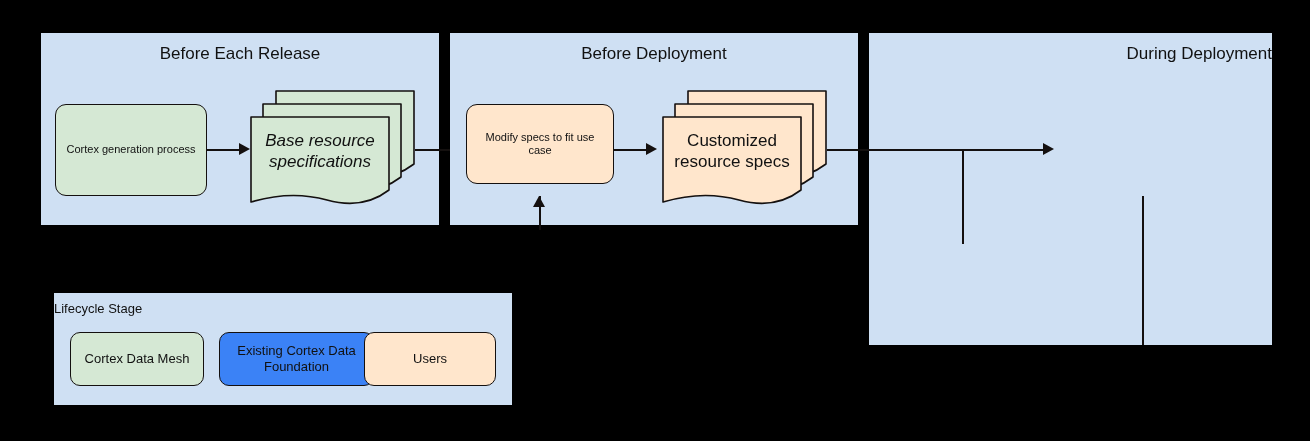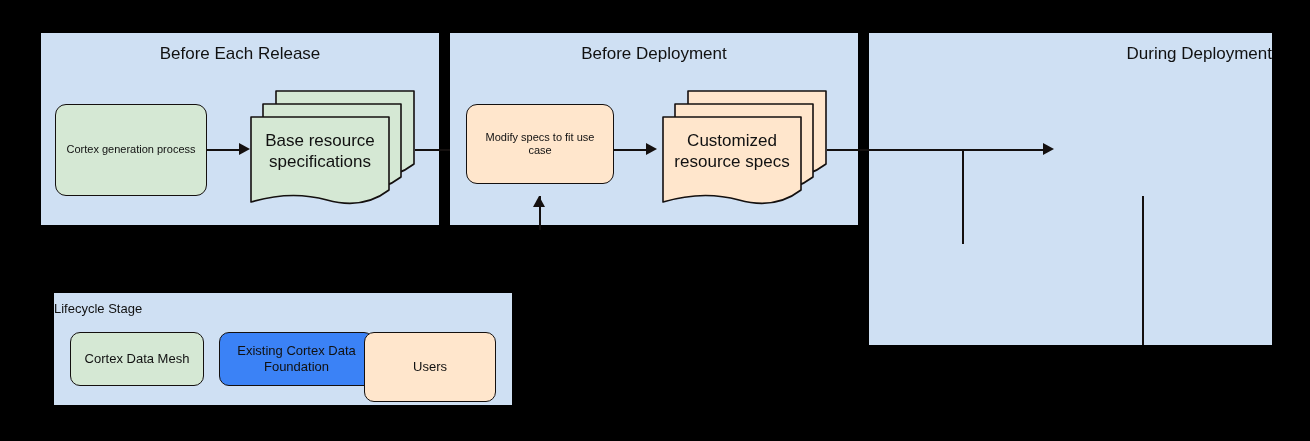--- a/index.html
+++ b/index.html
@@ -129,7 +129,7 @@
       <path d="M15 16 H153 V89 Q127 109 91 99 Q55 89 15 101 Z" fill="#d5e8d4" stroke="#14100f" stroke-width="1.6" stroke-linejoin="round"></path>
       <path d="M3 29 H141 V102 Q115 122 79 112 Q43 102 3 114 Z" fill="#d5e8d4" stroke="#14100f" stroke-width="1.6" stroke-linejoin="round"></path>
     </svg>
-    <div class="doclabel" style="left:3px; top:33px; width:138px; height:62px;">Base resource specifications</div>
+    <div class="doclabel" style="left:3px; top:33px; width:138px; height:62px;font-style:italic;">Base resource specifications</div>
   </div>
 
   <div class="hline" style="left:415px; top:149px; width:43px;"></div>

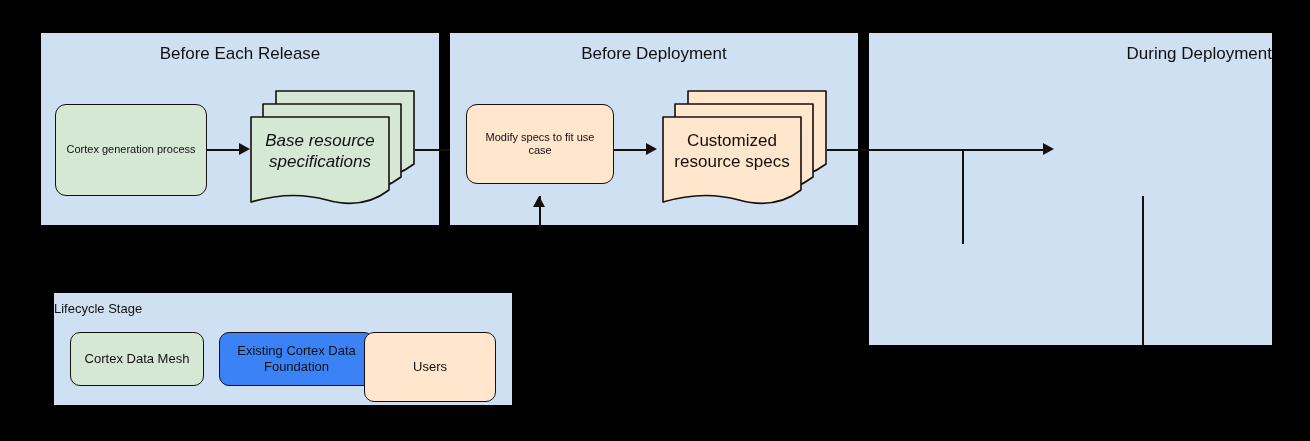--- a/index.html
+++ b/index.html
@@ -181,7 +181,7 @@
   <div class="legend-item" style="left:219px; top:332px; width:155px; height:54px; background:#3b82f6;">
     <span>Existing Cortex Data Foundation</span>
   </div>
-  <div class="legend-item" style="left:364px; top:332px; width:132px; height:70px; background:#ffe6cc;">
+  <div class="legend-item" style="left:364px; top:332px; width:132px; height:54px; background:#ffe6cc;">
     <span>Users</span>
   </div>
 

